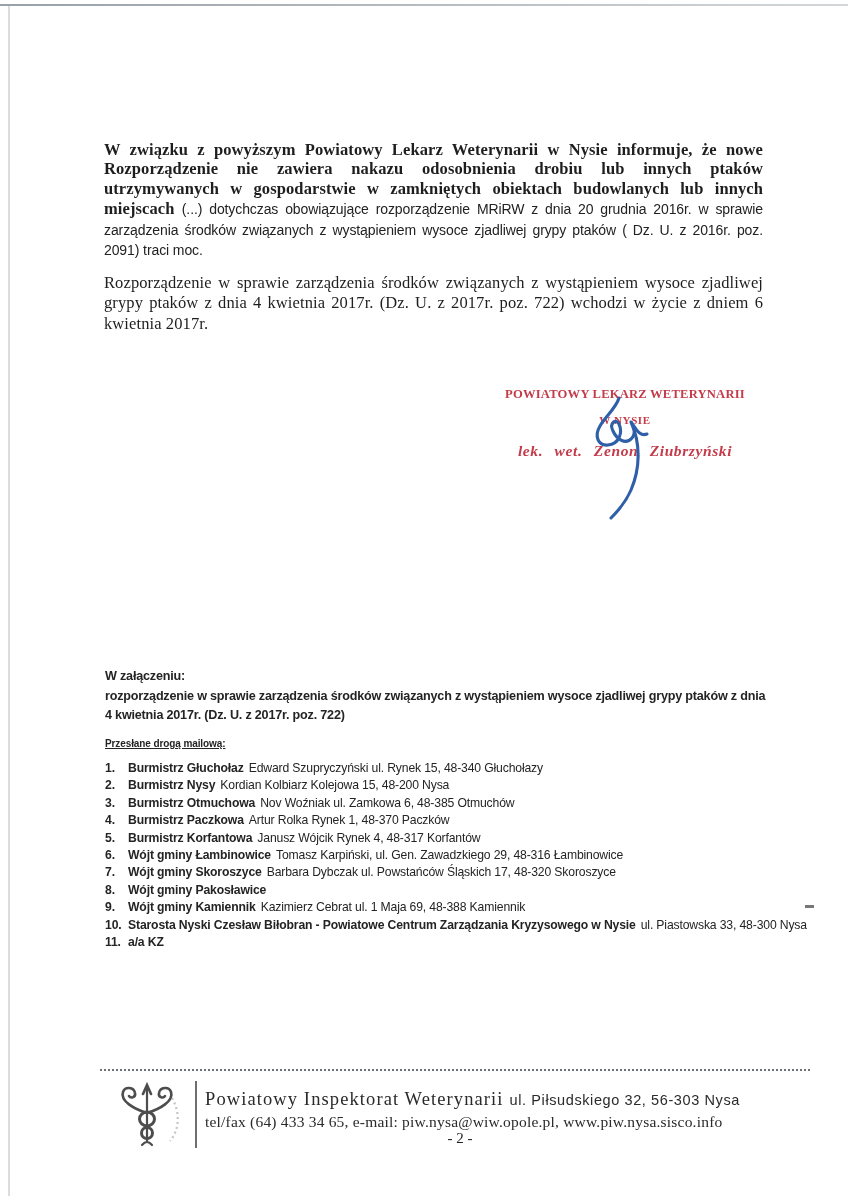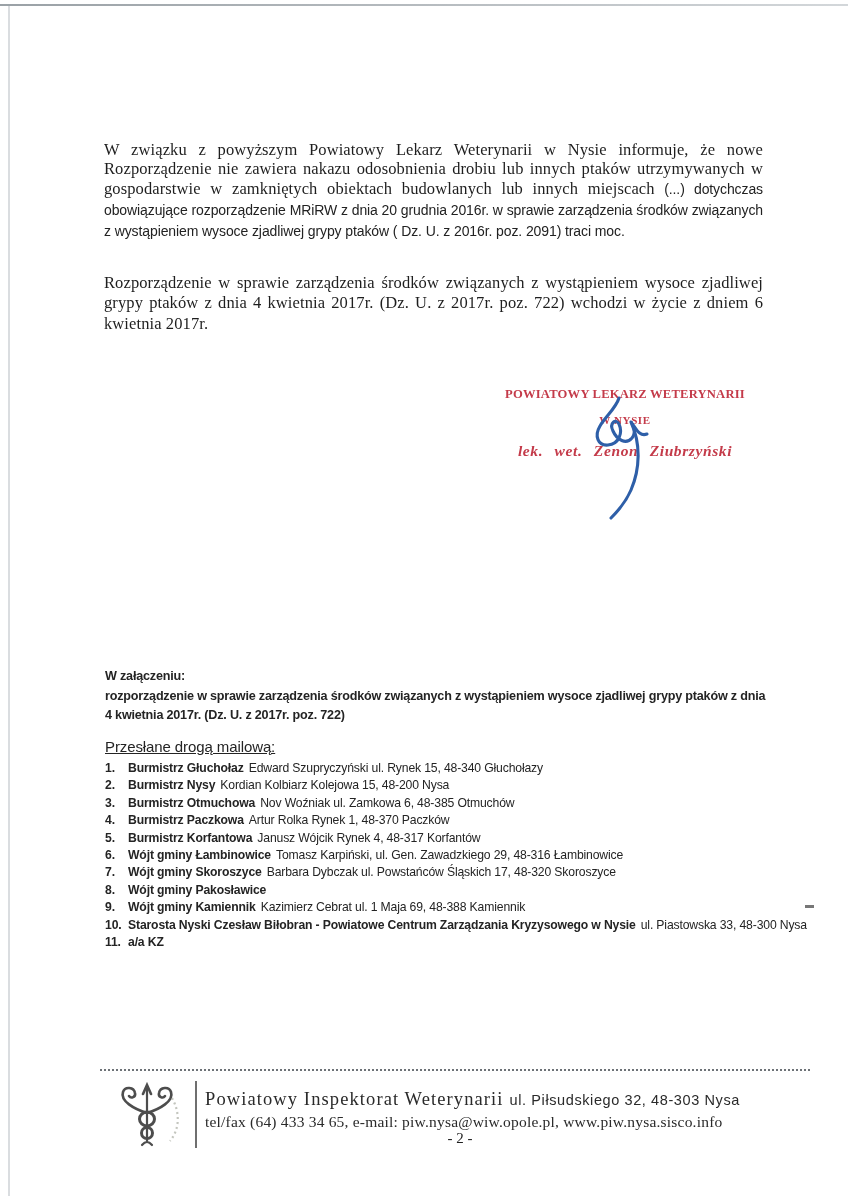--- a/index.html
+++ b/index.html
@@ -18,7 +18,7 @@
   
   .para1{left:104px;top:123px;width:659px;text-align:justify;
     font-size:16.5px;line-height:19.8px;}
-  .para1 .lead-bold{font-weight:400;letter-spacing:.1px;margin-top:16px;}
+  .para1 .lead-bold{font-weight:700;letter-spacing:.1px;margin-top:16px;}
   .para1 .tail-sans{font-family:"Liberation Sans",sans-serif;font-size:14px;
     letter-spacing:-.1px;color:#222;}
   .para2{left:104px;top:256px;width:659px;text-align:justify;

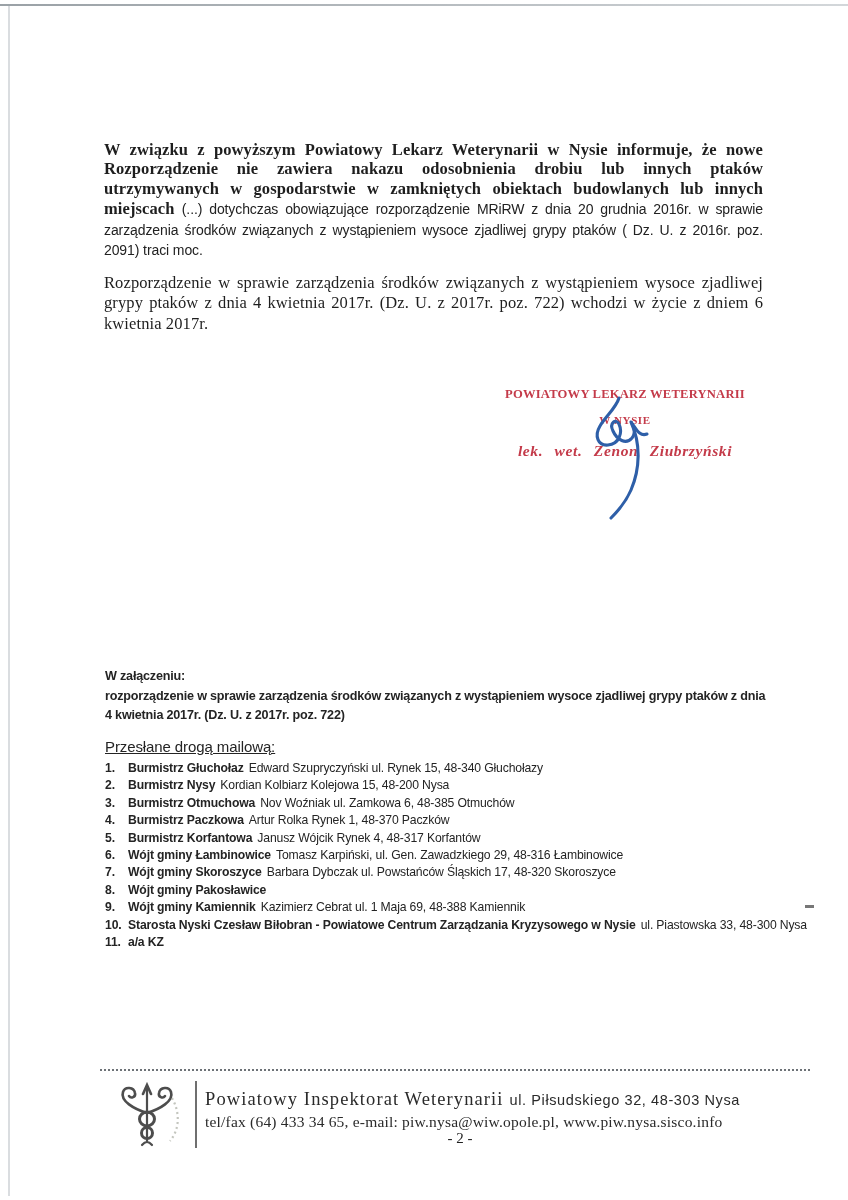--- a/index.html
+++ b/index.html
@@ -41,7 +41,7 @@
 
   
   .mail-heading{left:105px;top:738px;font-family:"Liberation Sans",sans-serif;
-    font-weight:400;font-size:15px;color:#242424;text-decoration:underline;
+    font-weight:700;font-size:10px;color:#242424;text-decoration:underline;
     letter-spacing:-.1px;}
   .recipients{left:105px;top:761px;width:715px;list-style:none;margin:0;padding:0;
     font-family:"Liberation Sans",sans-serif;font-size:12.2px;color:#242424;

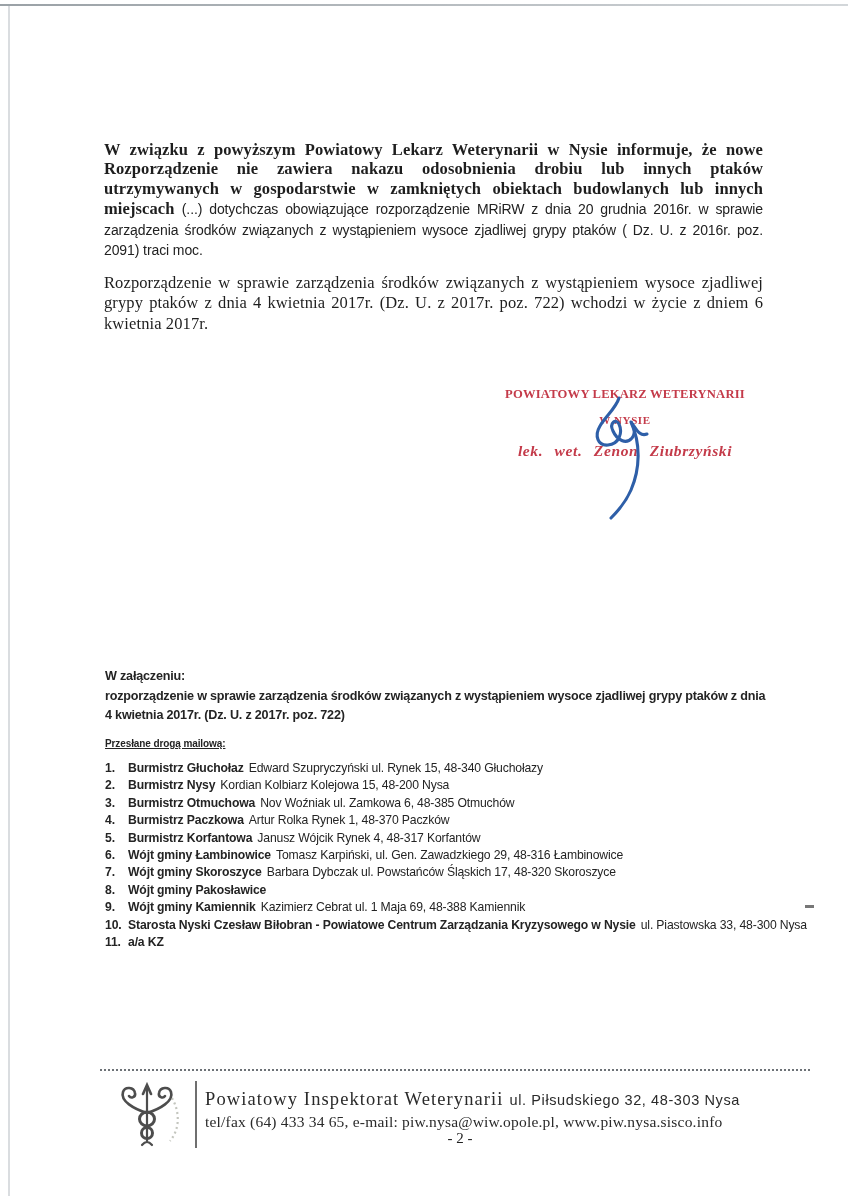--- a/index.html
+++ b/index.html
@@ -171,7 +171,7 @@
 
 <div class="abs footer-text">
   <div class="footer-line1">
-    <span class="org-name">Powiatowy Inspektorat Weterynarii</span><span class="org-addr">ul. Piłsudskiego 32, 48-303 Nysa</span>
+    <span class="org-name">Powiatowy Inspektorat Weterynarii</span><span class="org-addr">ul. Piłsudskiego 32, 56-303 Nysa</span>
   </div>
   <div class="footer-line2">tel/fax (64) 433 34 65, e-mail: piw.nysa@wiw.opole.pl, www.piw.nysa.sisco.info</div>
 </div>

